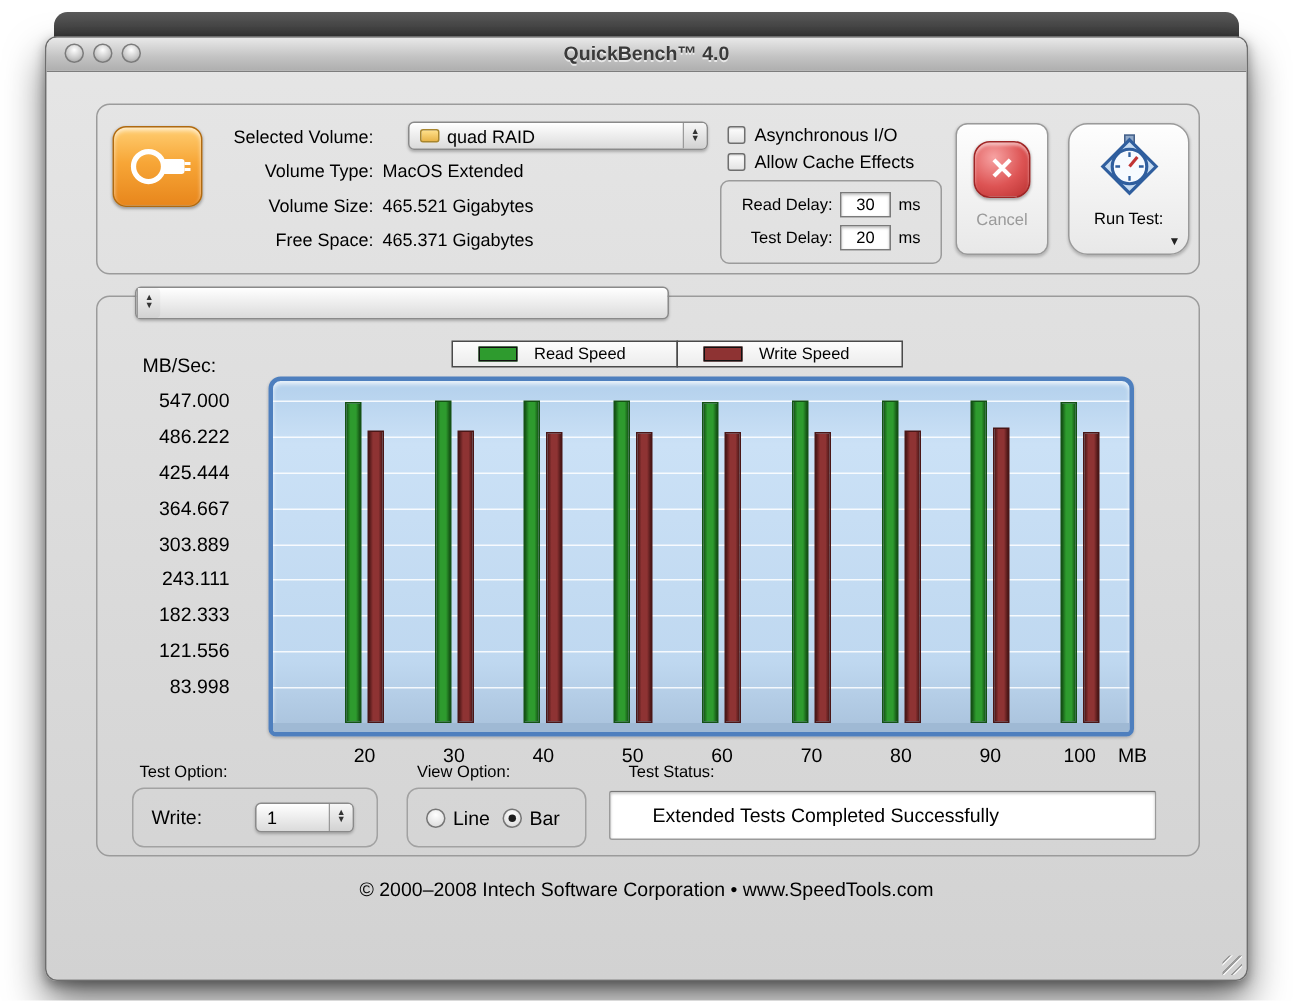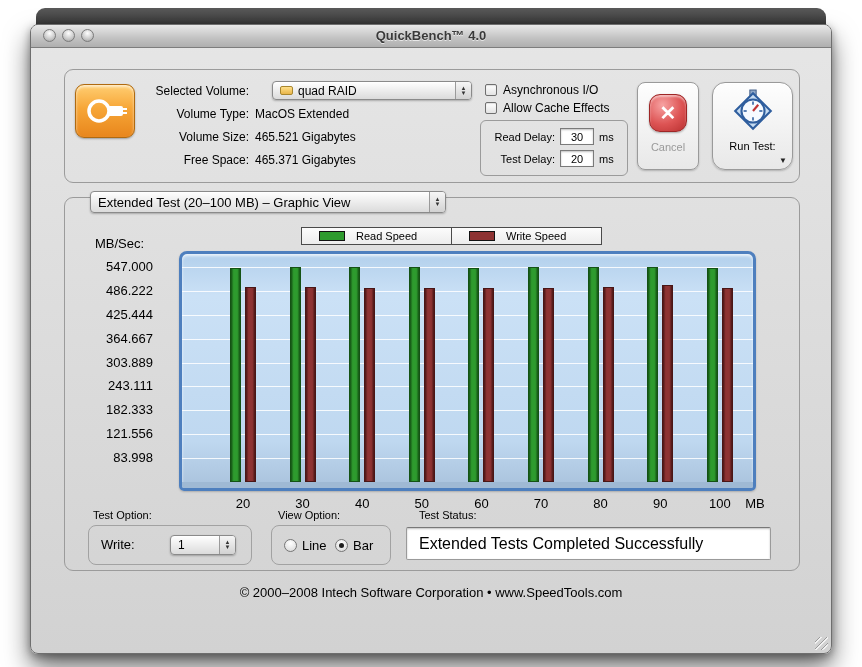--- a/index.html
+++ b/index.html
@@ -222,9 +222,6 @@
   <div class="panel main-panel"></div>
 
   <div class="popup mode-popup">
-    <span class="txt">
-        <span>Extended Test (20–100 MB) – Graphic View</span>
-      </span>
     <span class="arrows">
         <span>▲</span>
         <span>▼</span>

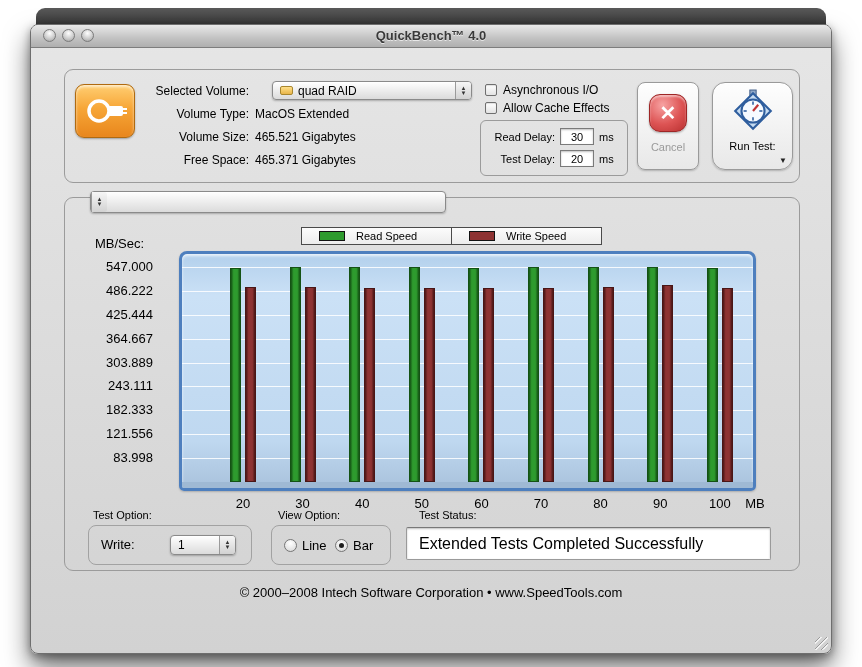--- a/index.html
+++ b/index.html
@@ -121,7 +121,7 @@
   .status-box{position:absolute;left:375px;top:502px;width:365px;height:33px;box-sizing:border-box;
     background:#fff;border:1px solid #9a9a9a;border-top-color:#787878;border-radius:2px;
     box-shadow:inset 0 1px 2px rgba(0,0,0,.25);
-    font-size:16px;line-height:31px;padding-left:12px;color:#000;}
+    font-size:13px;line-height:31px;padding-left:28px;color:#000;}
 
   .footer{position:absolute;left:0;right:0;top:560px;text-align:center;font-size:13px;color:#000;}
 

